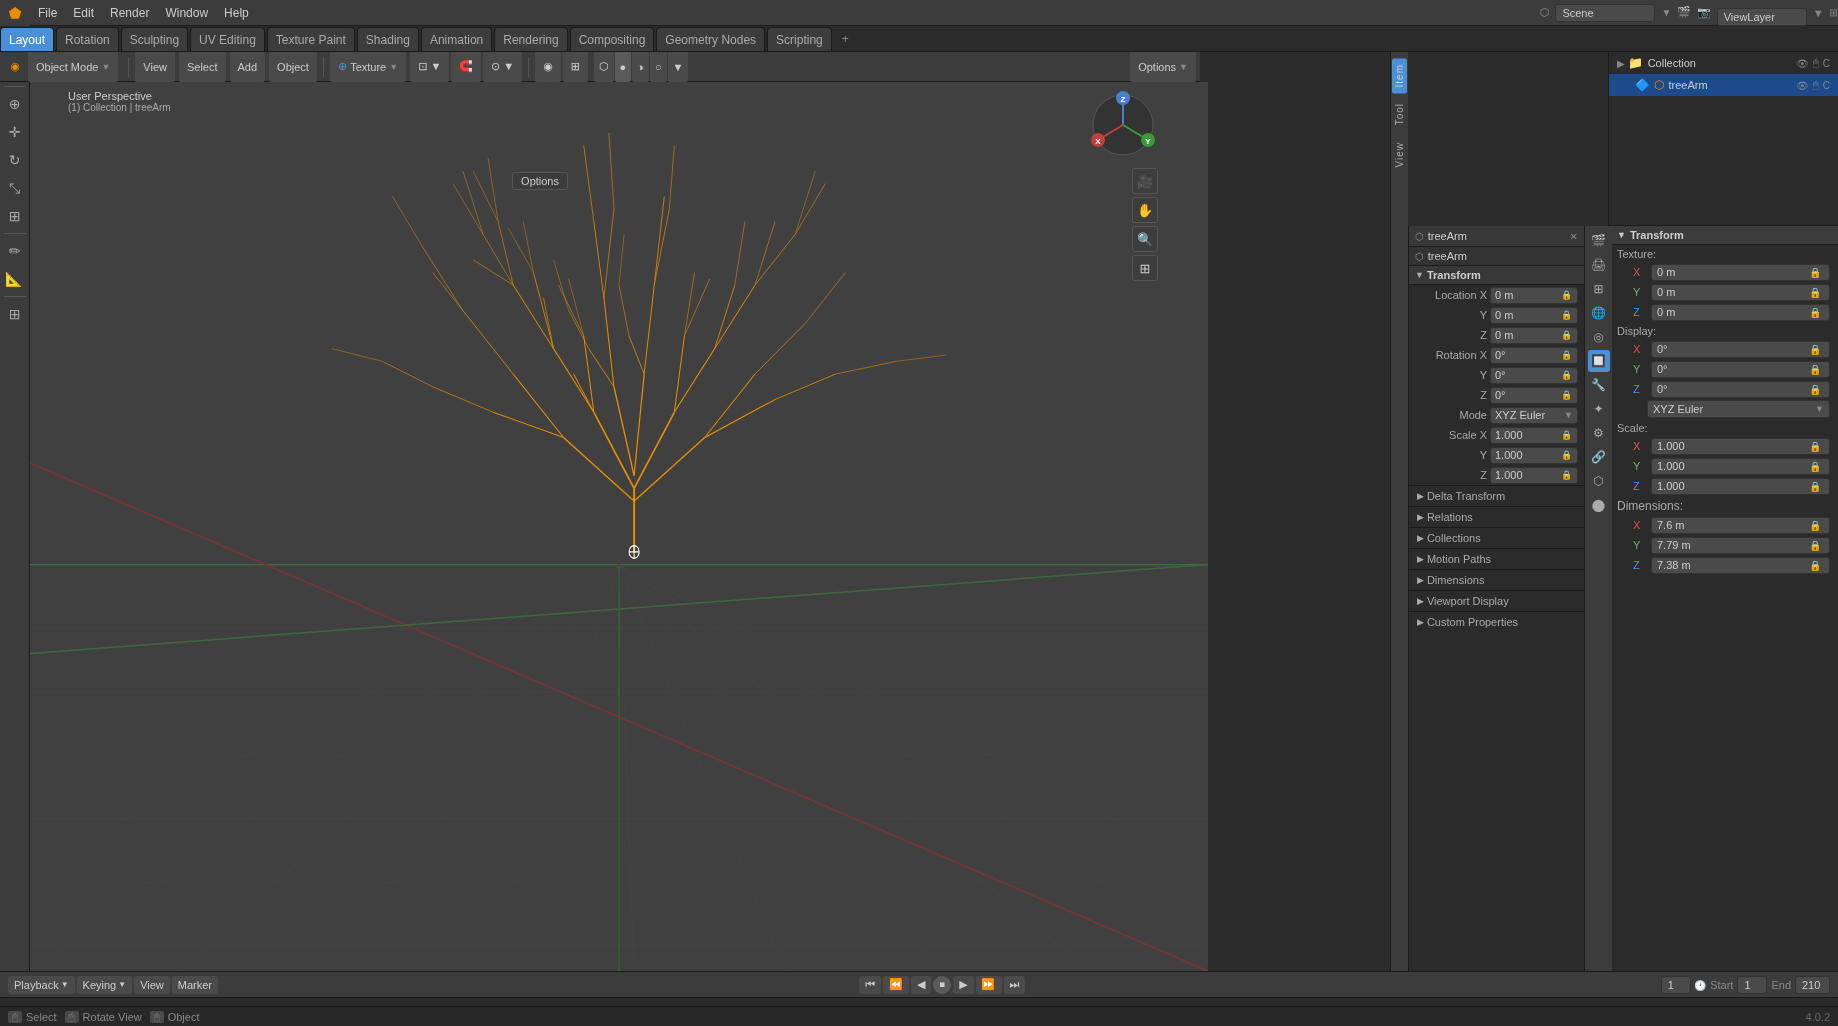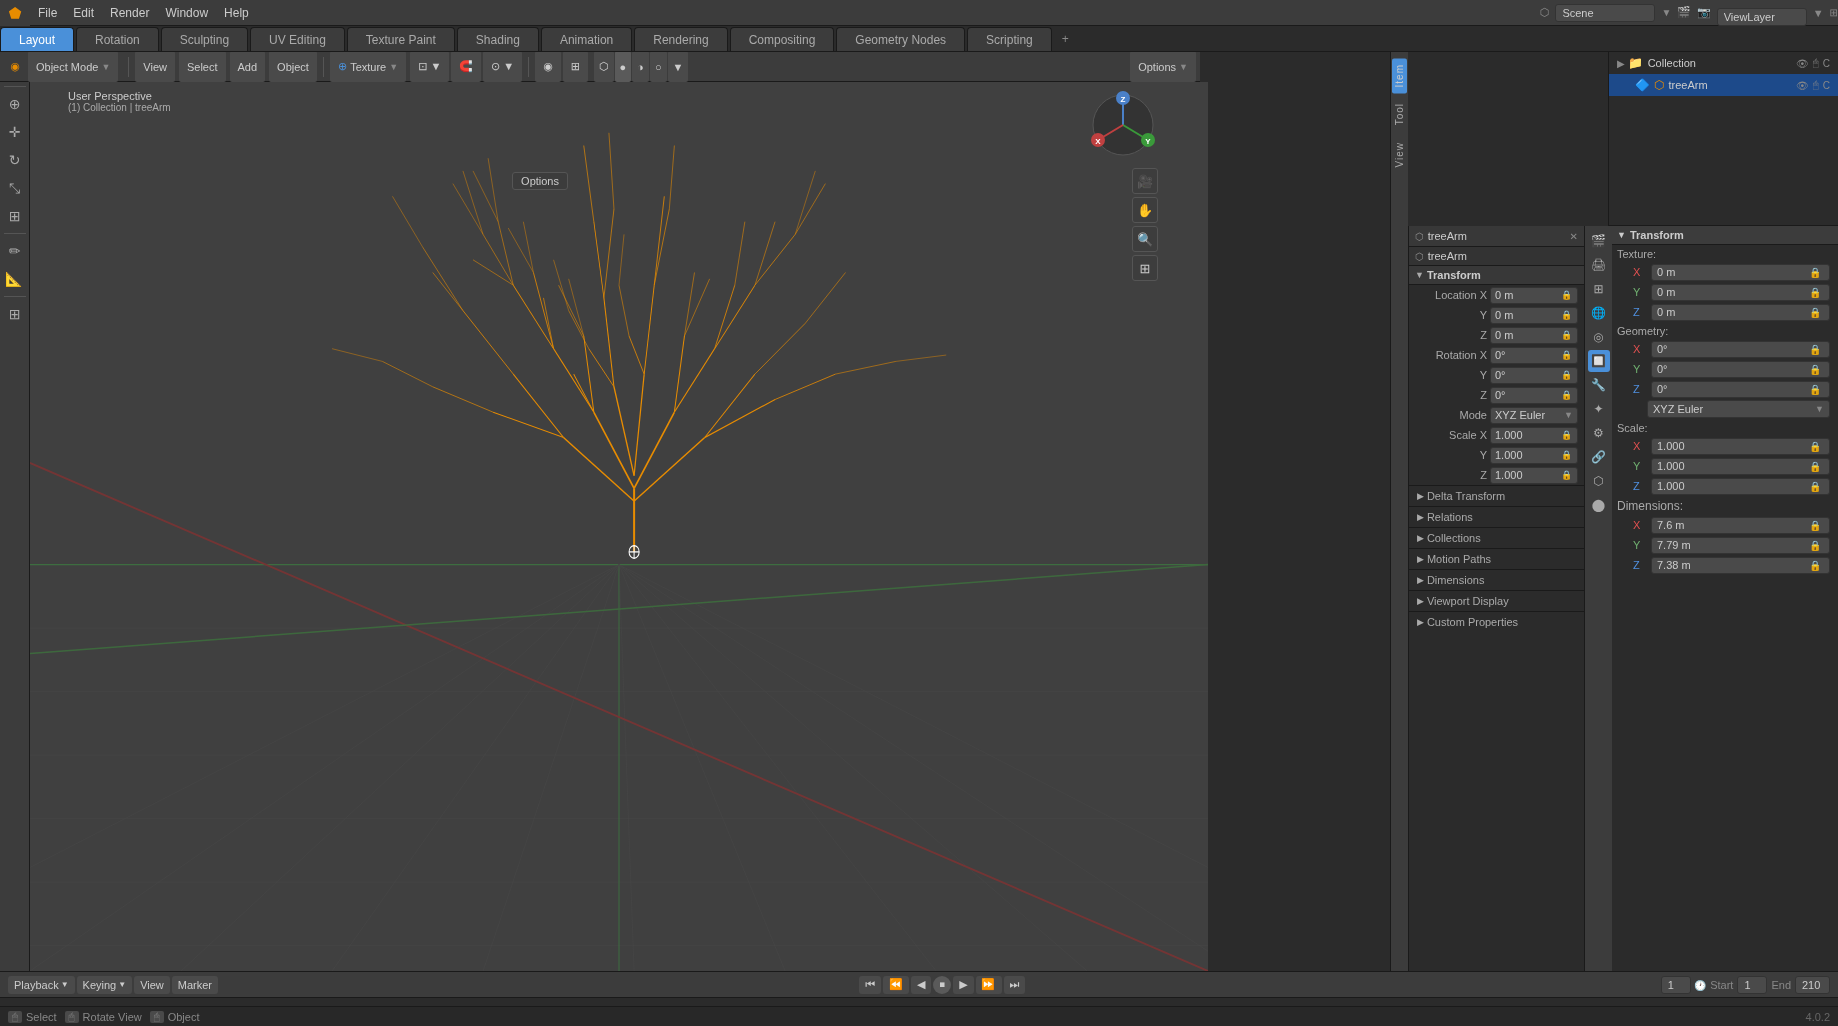--- a/index.html
+++ b/index.html
@@ -56,7 +56,7 @@
       z-index: 99;
     }
     .workspace-tab {
-      padding: 0 18px;
+      padding: 0 8px;
       height: 24px;
       display: flex;
       align-items: center;

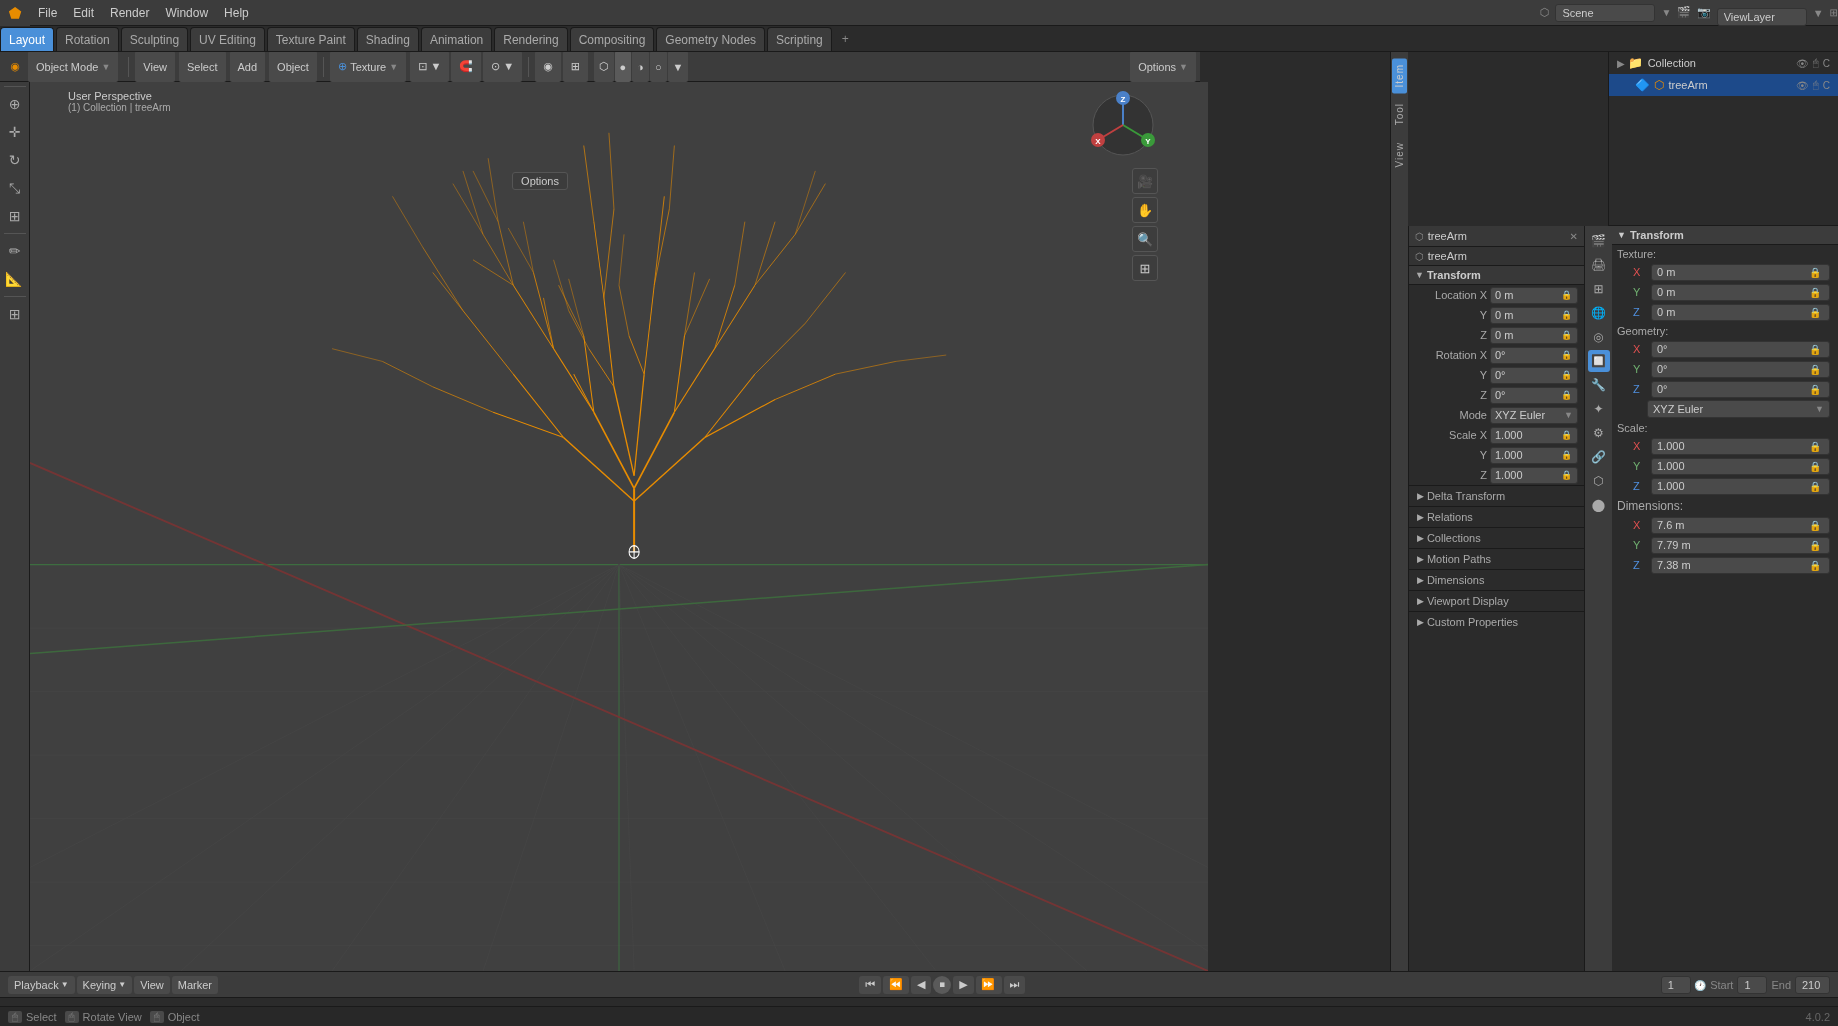--- a/index.html
+++ b/index.html
@@ -750,7 +750,7 @@
   </div>
 
   <div style="padding:3px 8px 2px 8px;font-size:11px;color:#aaa">
-    <span>Geometry:</span>
+    <span>Display:</span>
   </div>
   <div class="prop-xyz-row">
     <span class="prop-xyz-label x-color">X</span>

